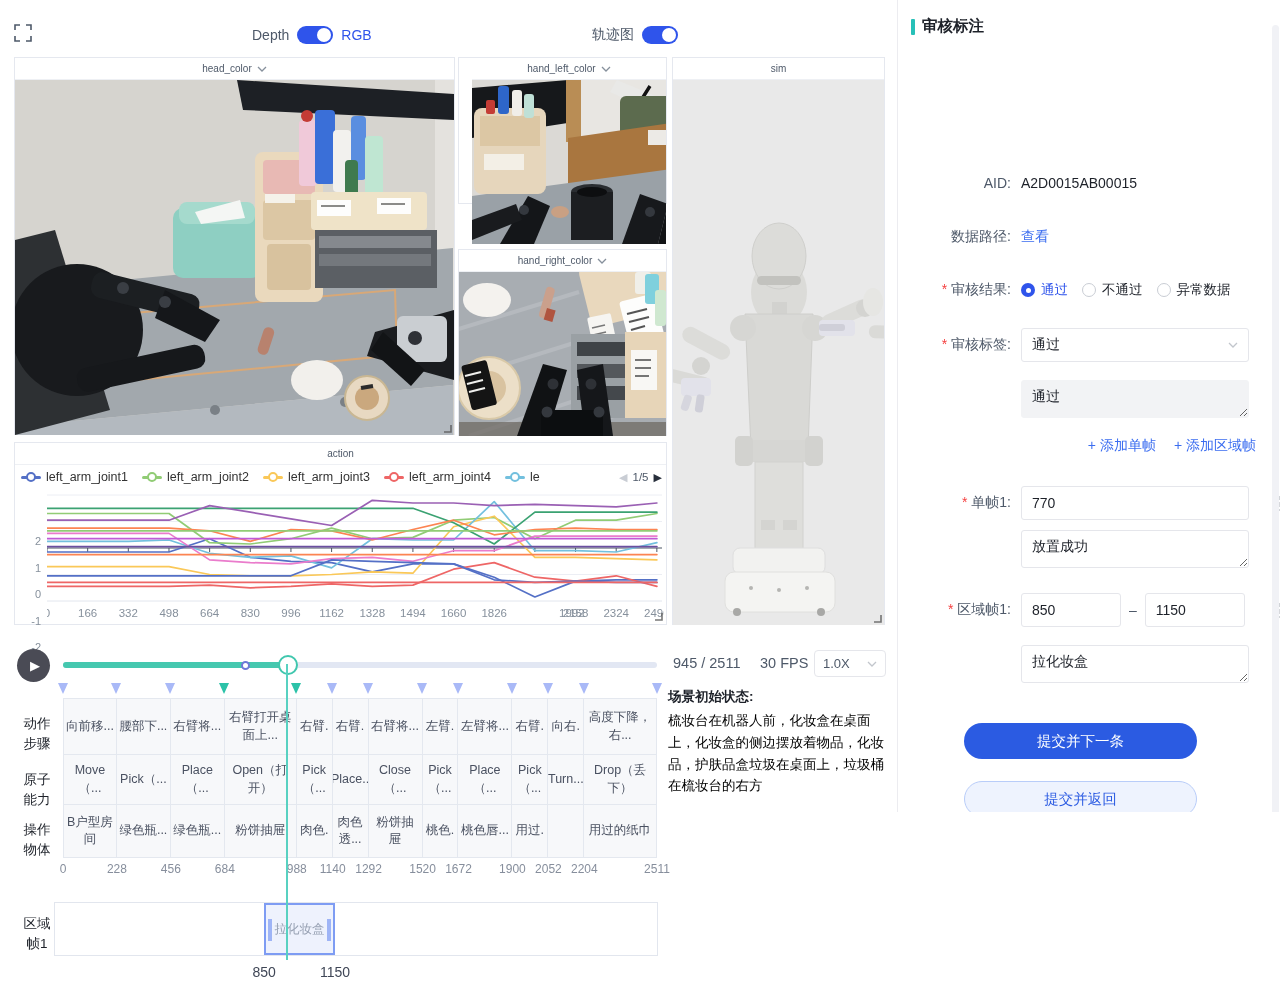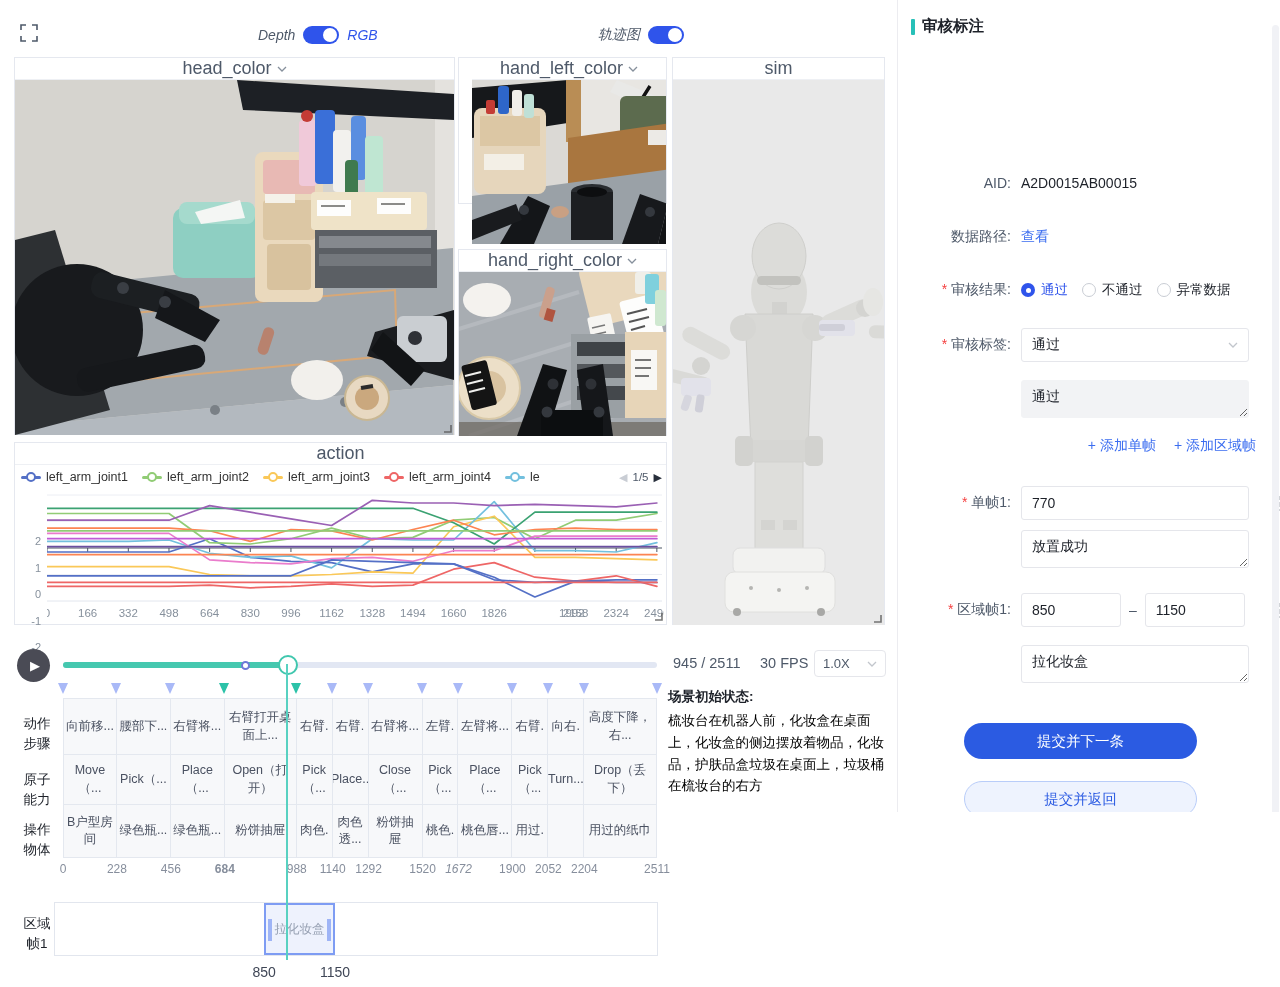--- a/index.html
+++ b/index.html
@@ -6,7 +6,7 @@
   body{width:1280px;height:987px;position:relative;overflow:hidden;background:#fff;
        font-family:"Liberation Sans","DejaVu Sans",sans-serif;color:#1d2129;}
   
-  .topbar{position:absolute;left:6px;top:0;width:897px;height:55px;font-style:italic;}
+  .topbar{position:absolute;left:0;top:0;width:897px;height:55px;}
   .fs-btn{position:absolute;left:14px;top:24px;width:18px;height:18px;cursor:pointer;}
   .tgl-group{position:absolute;top:26px;display:flex;align-items:center;gap:8px;font-size:14px;}
   .tgl-label{color:#4e5969;}

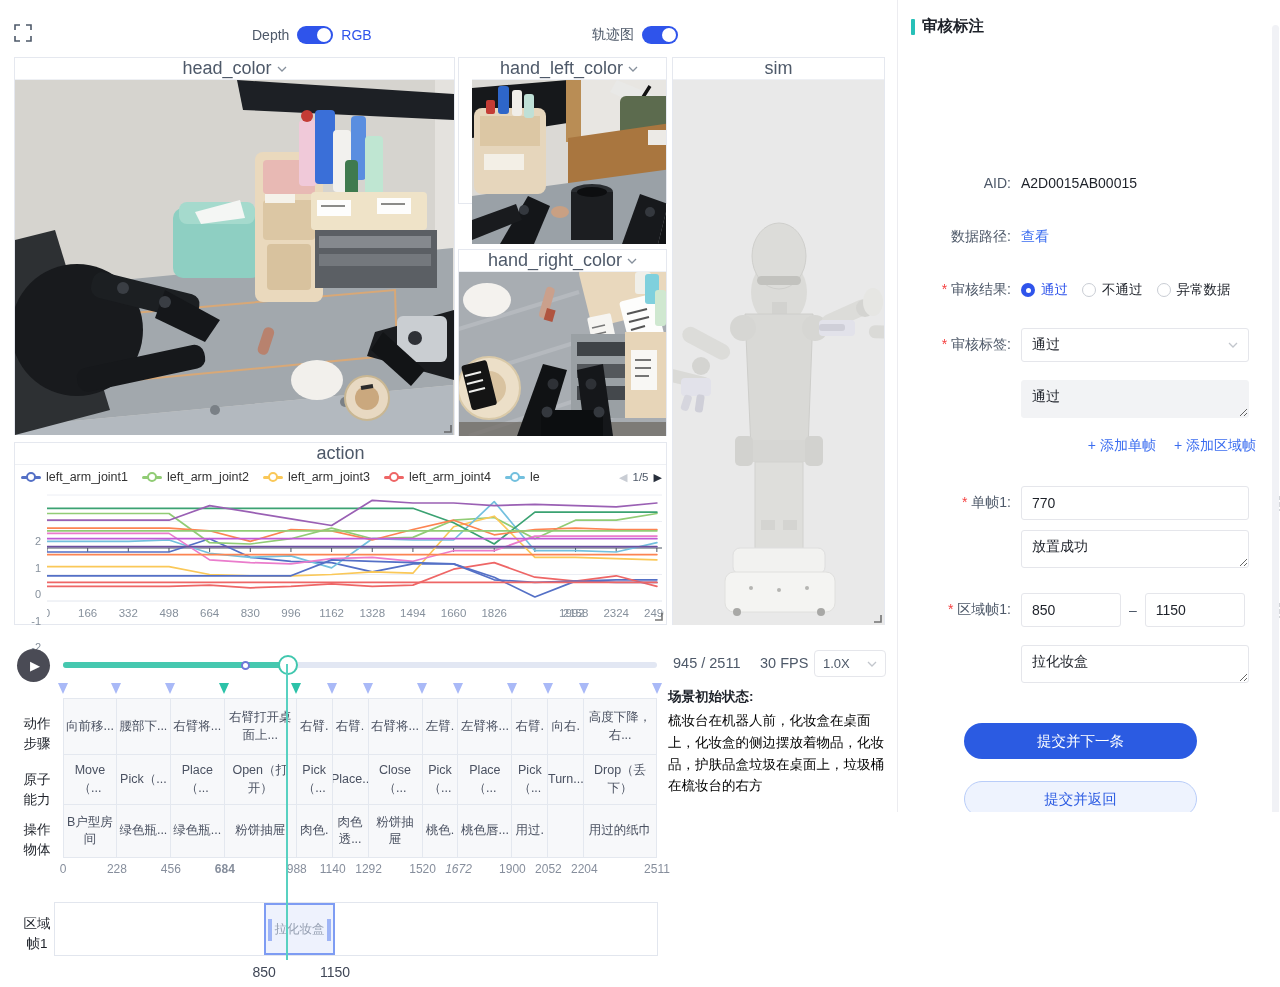--- a/index.html
+++ b/index.html
@@ -16,7 +16,7 @@
   
   .cam{position:absolute;border:1px solid #e5e8ef;background:#fff;box-sizing:border-box;}
   .cam-head{height:21px;display:flex;align-items:center;justify-content:center;gap:5px;
-            font-size:18px;color:#4e5969;border-bottom:1px solid #eef0f4;background:#fff;text-align:center;}
+            font-size:10px;color:#4e5969;border-bottom:1px solid #eef0f4;background:#fff;text-align:center;}
   .cam-body{position:relative;overflow:hidden;}
   .cam-body svg{display:block;}
   .chev{width:10px;height:6px;}

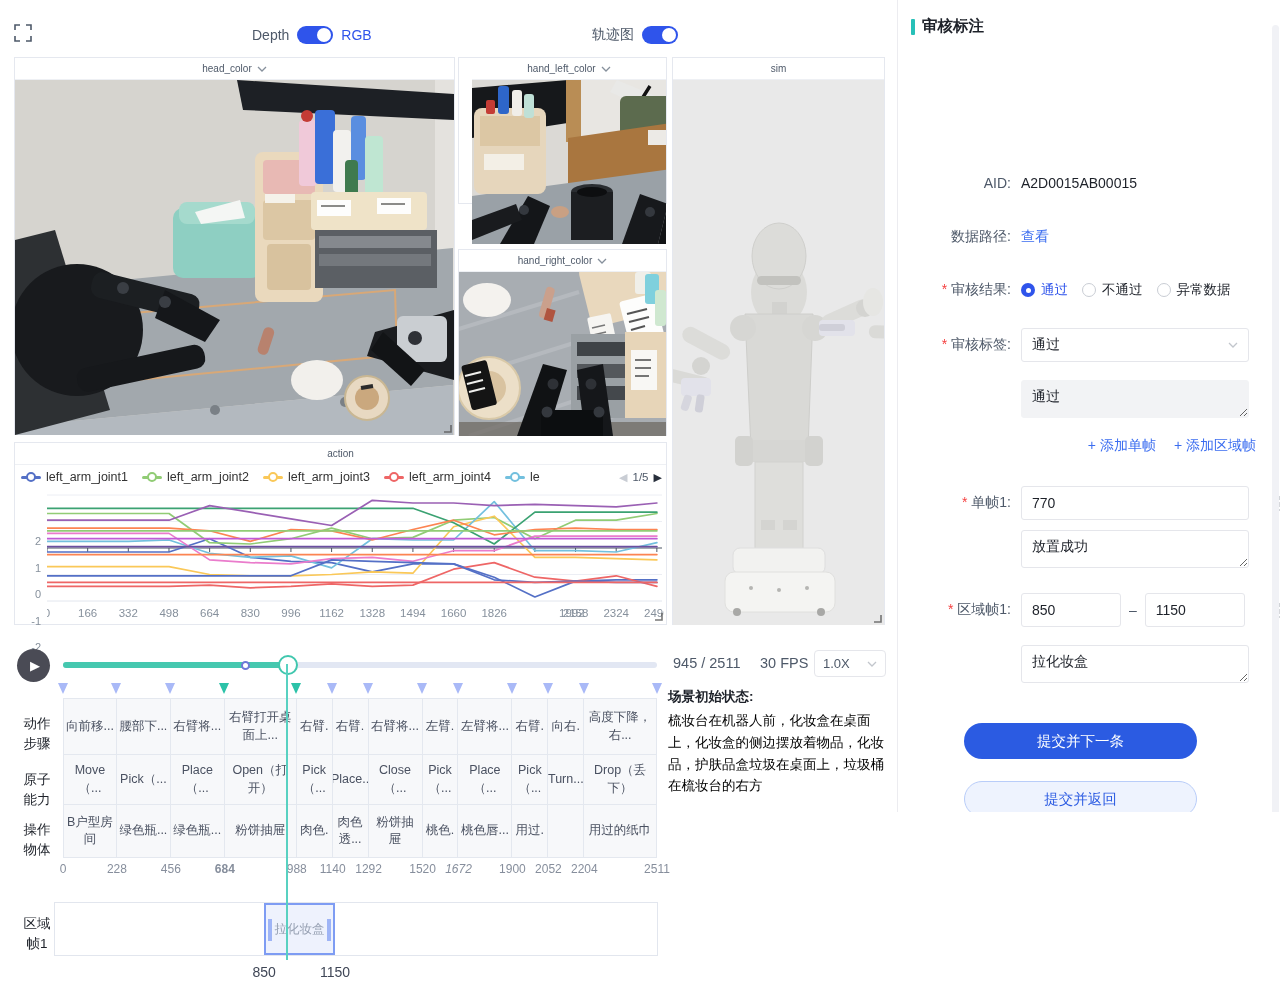--- a/index.html
+++ b/index.html
@@ -559,7 +559,7 @@
       <span class="scale-num" style="left: 0px;">0</span>
       <span class="scale-num" style="left: 53.9355px;">228</span>
       <span class="scale-num" style="left: 107.871px;">456</span>
-      <span class="scale-num" style="left: 161.806px; font-weight: bold;">684</span>
+      <span class="scale-num" style="left: 161.806px;">684</span>
       <span class="scale-num" style="left: 233.72px;">988</span>
       <span class="scale-num" style="left: 269.677px;">1140</span>
       <span class="scale-num" style="left: 305.634px;">1292</span>

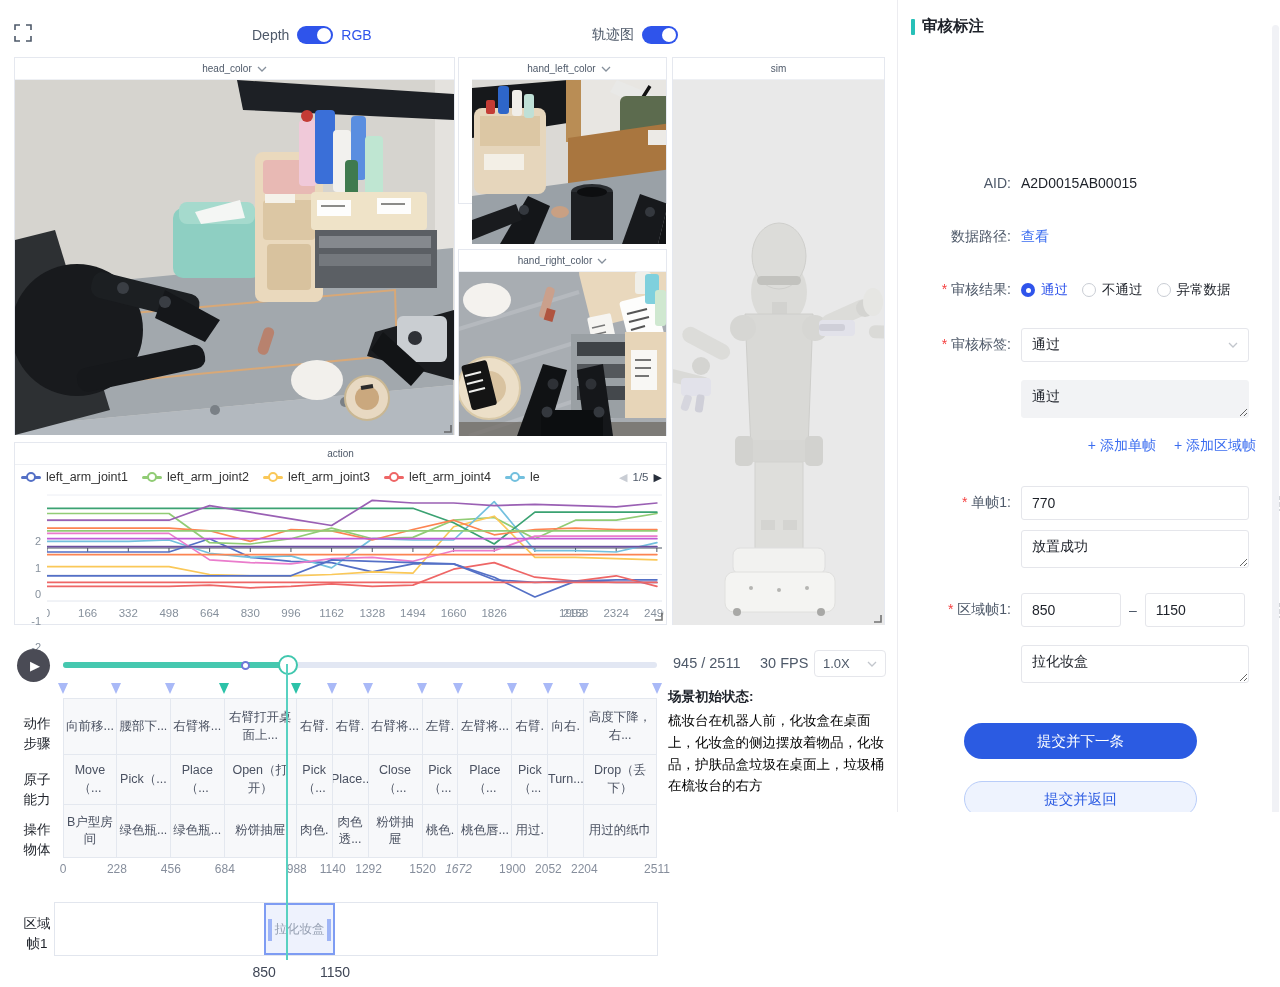--- a/index.html
+++ b/index.html
@@ -564,7 +564,7 @@
       <span class="scale-num" style="left: 269.677px;">1140</span>
       <span class="scale-num" style="left: 305.634px;">1292</span>
       <span class="scale-num" style="left: 359.57px;">1520</span>
-      <span class="scale-num" style="left: 395.527px; font-style: italic;">1672</span>
+      <span class="scale-num" style="left: 395.527px;">1672</span>
       <span class="scale-num" style="left: 449.462px;">1900</span>
       <span class="scale-num" style="left: 485.419px;">2052</span>
       <span class="scale-num" style="left: 521.376px;">2204</span>

